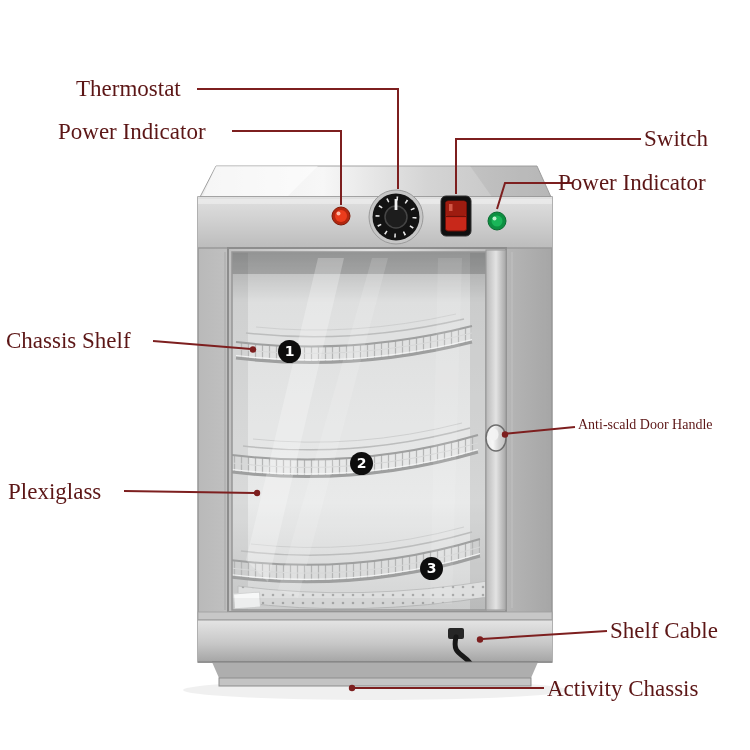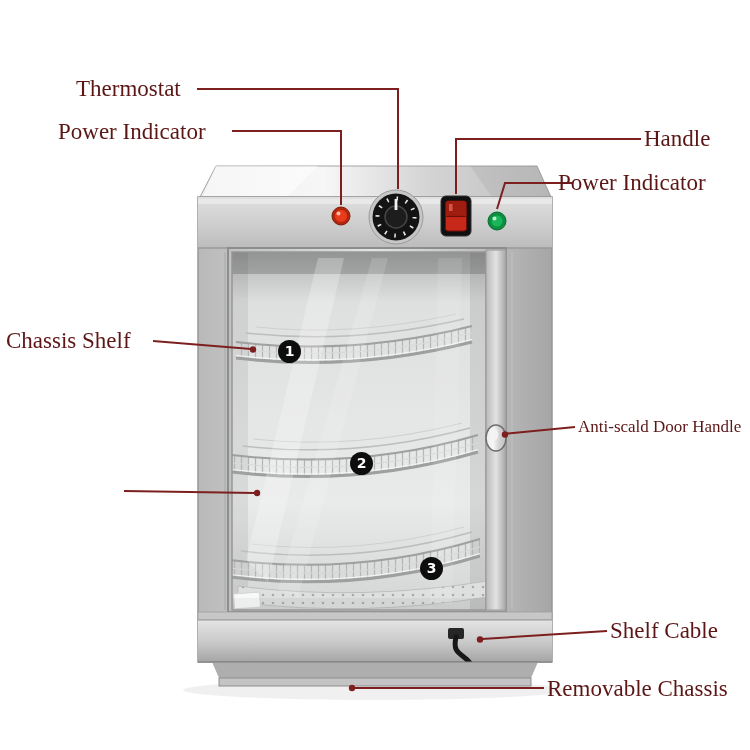--- a/index.html
+++ b/index.html
@@ -218,7 +218,7 @@
 
   <div class="label" style="left:76px;top:76px">Thermostat</div>
   <div class="label" style="left:58px;top:119px">Power Indicator</div>
-  <div class="label" style="left:644px;top:126px">Handle</div>
+  <div class="label" style="left:644px;top:126px">Switch</div>
   <div class="label" style="left:558px;top:170px">Power Indicator</div>
   <div class="label" style="left:6px;top:328px">Chassis Shelf</div>
   <div class="label small" style="left:578px;top:417px">Anti-scald Door Handle</div>

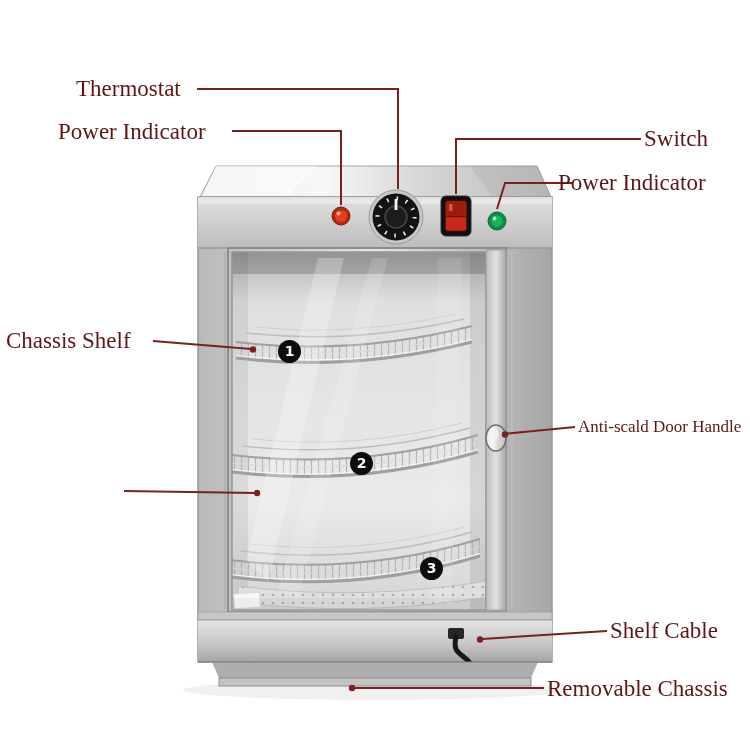--- a/index.html
+++ b/index.html
@@ -11,7 +11,7 @@
   .label{
     position:absolute;color:#5c1616;font-size:23px;white-space:nowrap;line-height:1.15;
   }
-  .label.small{font-size:17px;}
+  .label.small{font-size:14px;}
   .badge{
     position:absolute;width:23px;height:23px;border-radius:50%;
     background:#0d0d0d;color:#ffffff;

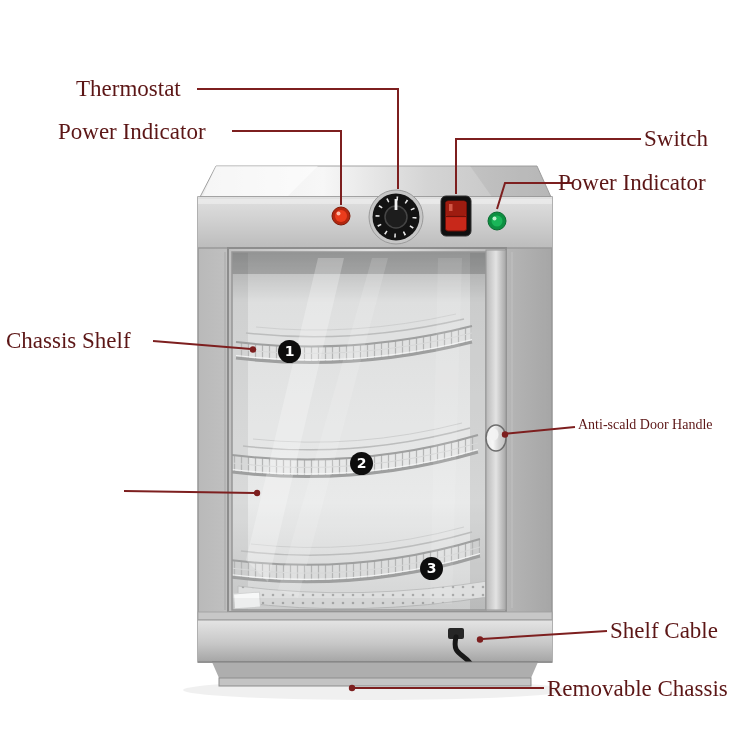--- a/index.html
+++ b/index.html
@@ -222,6 +222,7 @@
   <div class="label" style="left:558px;top:170px">Power Indicator</div>
   <div class="label" style="left:6px;top:328px">Chassis Shelf</div>
   <div class="label small" style="left:578px;top:417px">Anti-scald Door Handle</div>
+  <div class="label" style="left:8px;top:479px">Plexiglass</div>
   <div class="label" style="left:610px;top:618px">Shelf Cable</div>
   <div class="label" style="left:547px;top:676px">Removable Chassis</div>
 

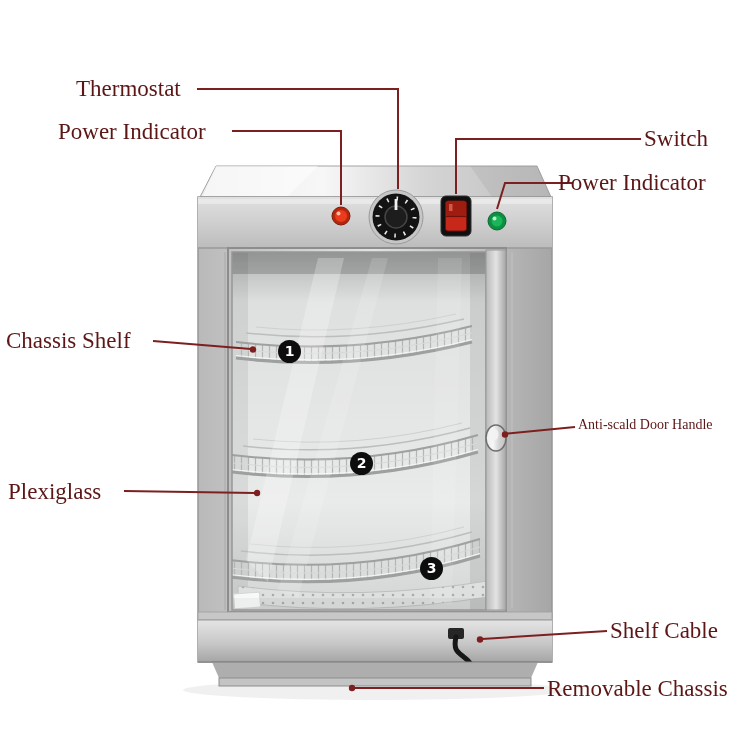--- a/index.html
+++ b/index.html
@@ -224,7 +224,7 @@
   <div class="label small" style="left:578px;top:417px">Anti-scald Door Handle</div>
   <div class="label" style="left:8px;top:479px">Plexiglass</div>
   <div class="label" style="left:610px;top:618px">Shelf Cable</div>
-  <div class="label" style="left:547px;top:676px">Removable Chassis</div>
+  <div class="label" style="left:547px;top:676px">Activity Chassis</div>
 
   <div class="badge" style="left:278px;top:340px">1</div>
   <div class="badge" style="left:350px;top:452px">2</div>

